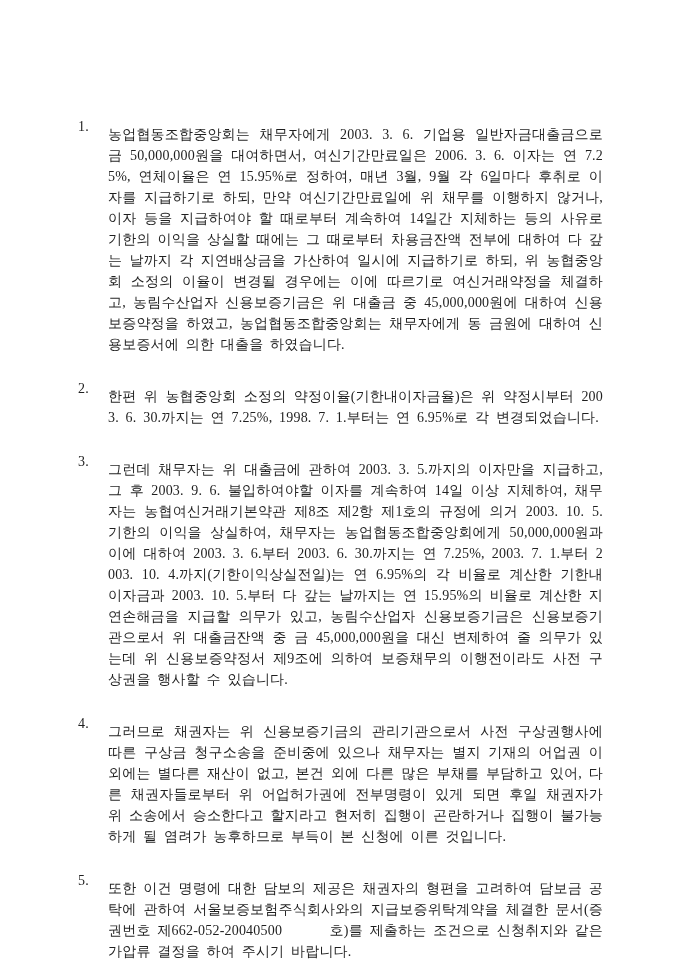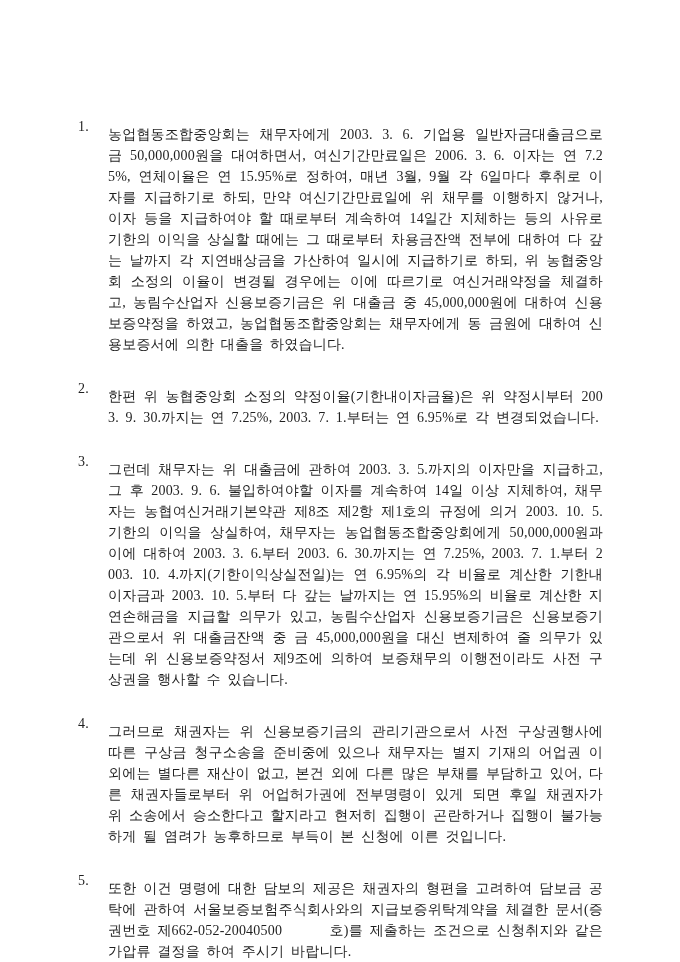--- a/index.html
+++ b/index.html
@@ -60,7 +60,7 @@
 
     <div class="para">
       <span class="num">2.</span>
-      <p class="text">한편 위 농협중앙회 소정의 약정이율(기한내이자금율)은 위 약정시부터 2003. 9. 30.까지는 연 7.25%, 2003. 7. 1.부터는 연 6.95%로 각 변경되었습니다.</p>
+      <p class="text">한편 위 농협중앙회 소정의 약정이율(기한내이자금율)은 위 약정시부터 2003. 6. 30.까지는 연 7.25%, 1998. 7. 1.부터는 연 6.95%로 각 변경되었습니다.</p>
     </div>
 
     <div class="para">

